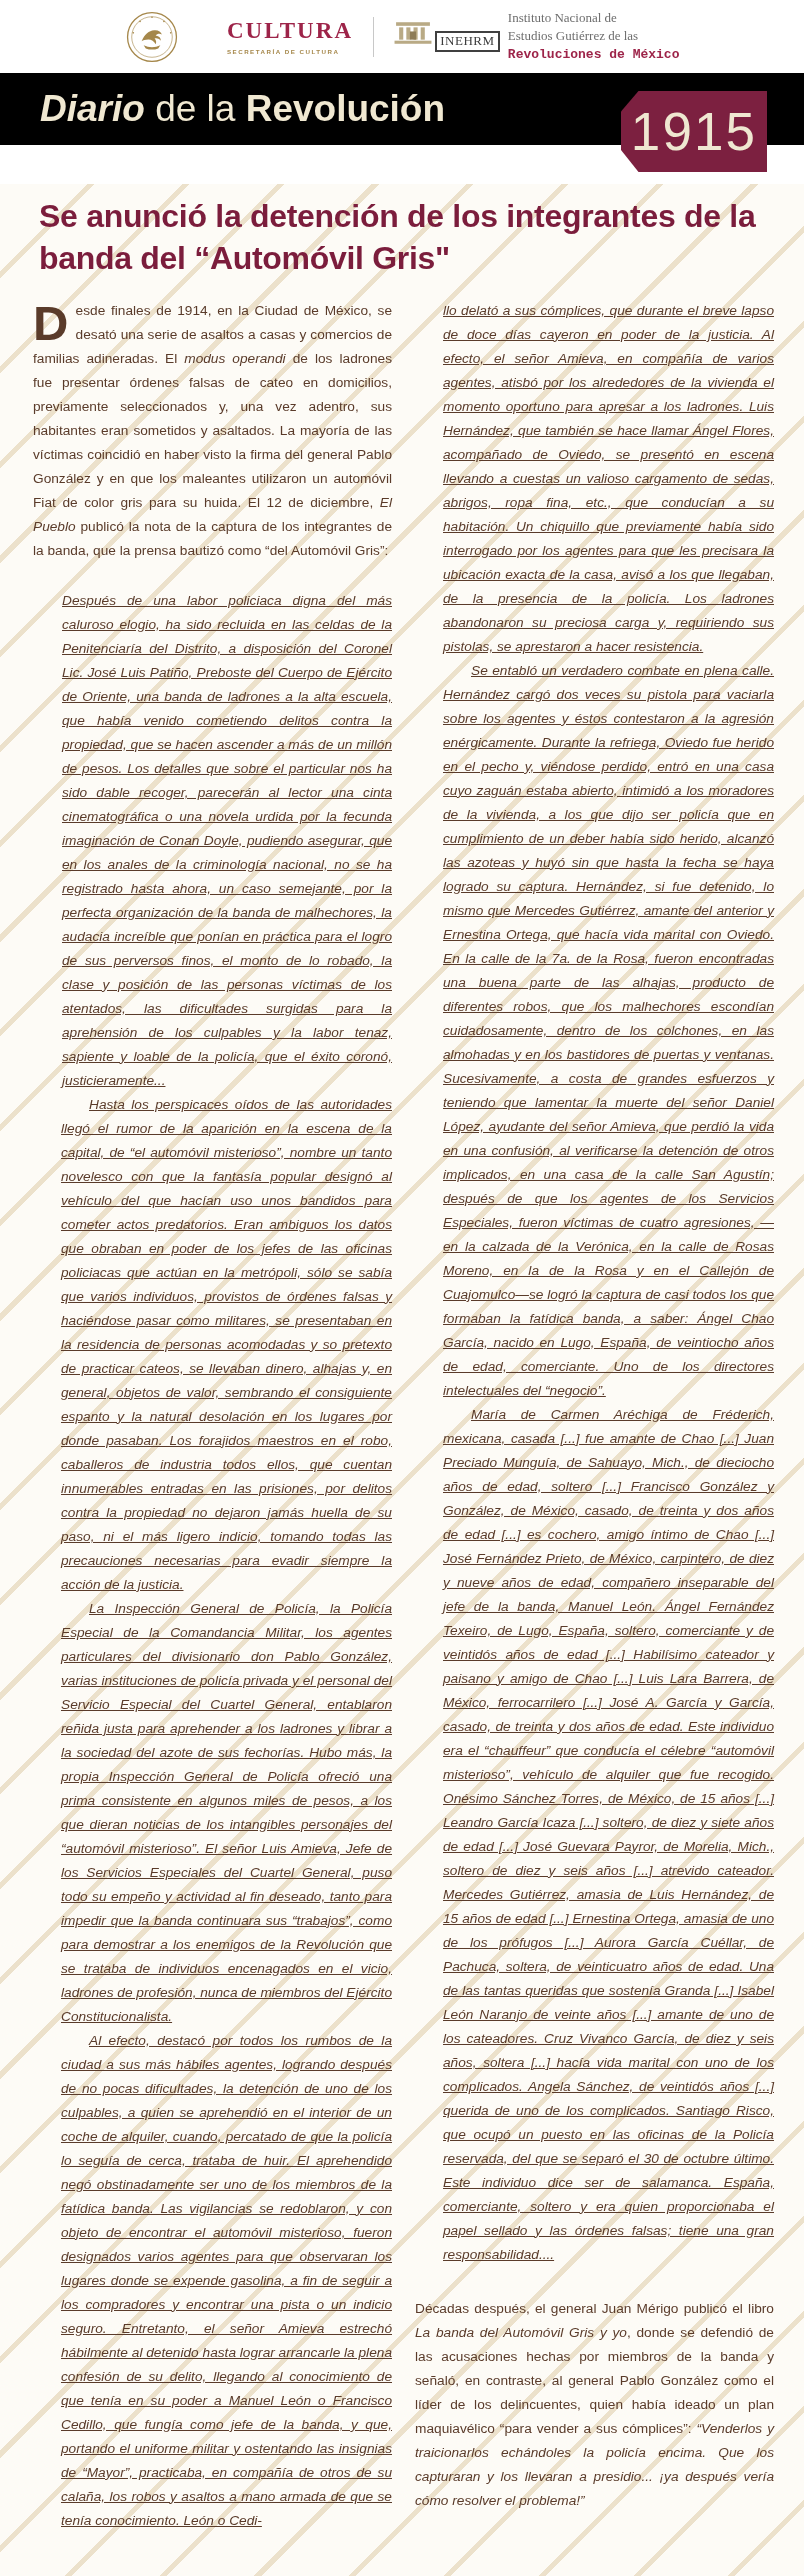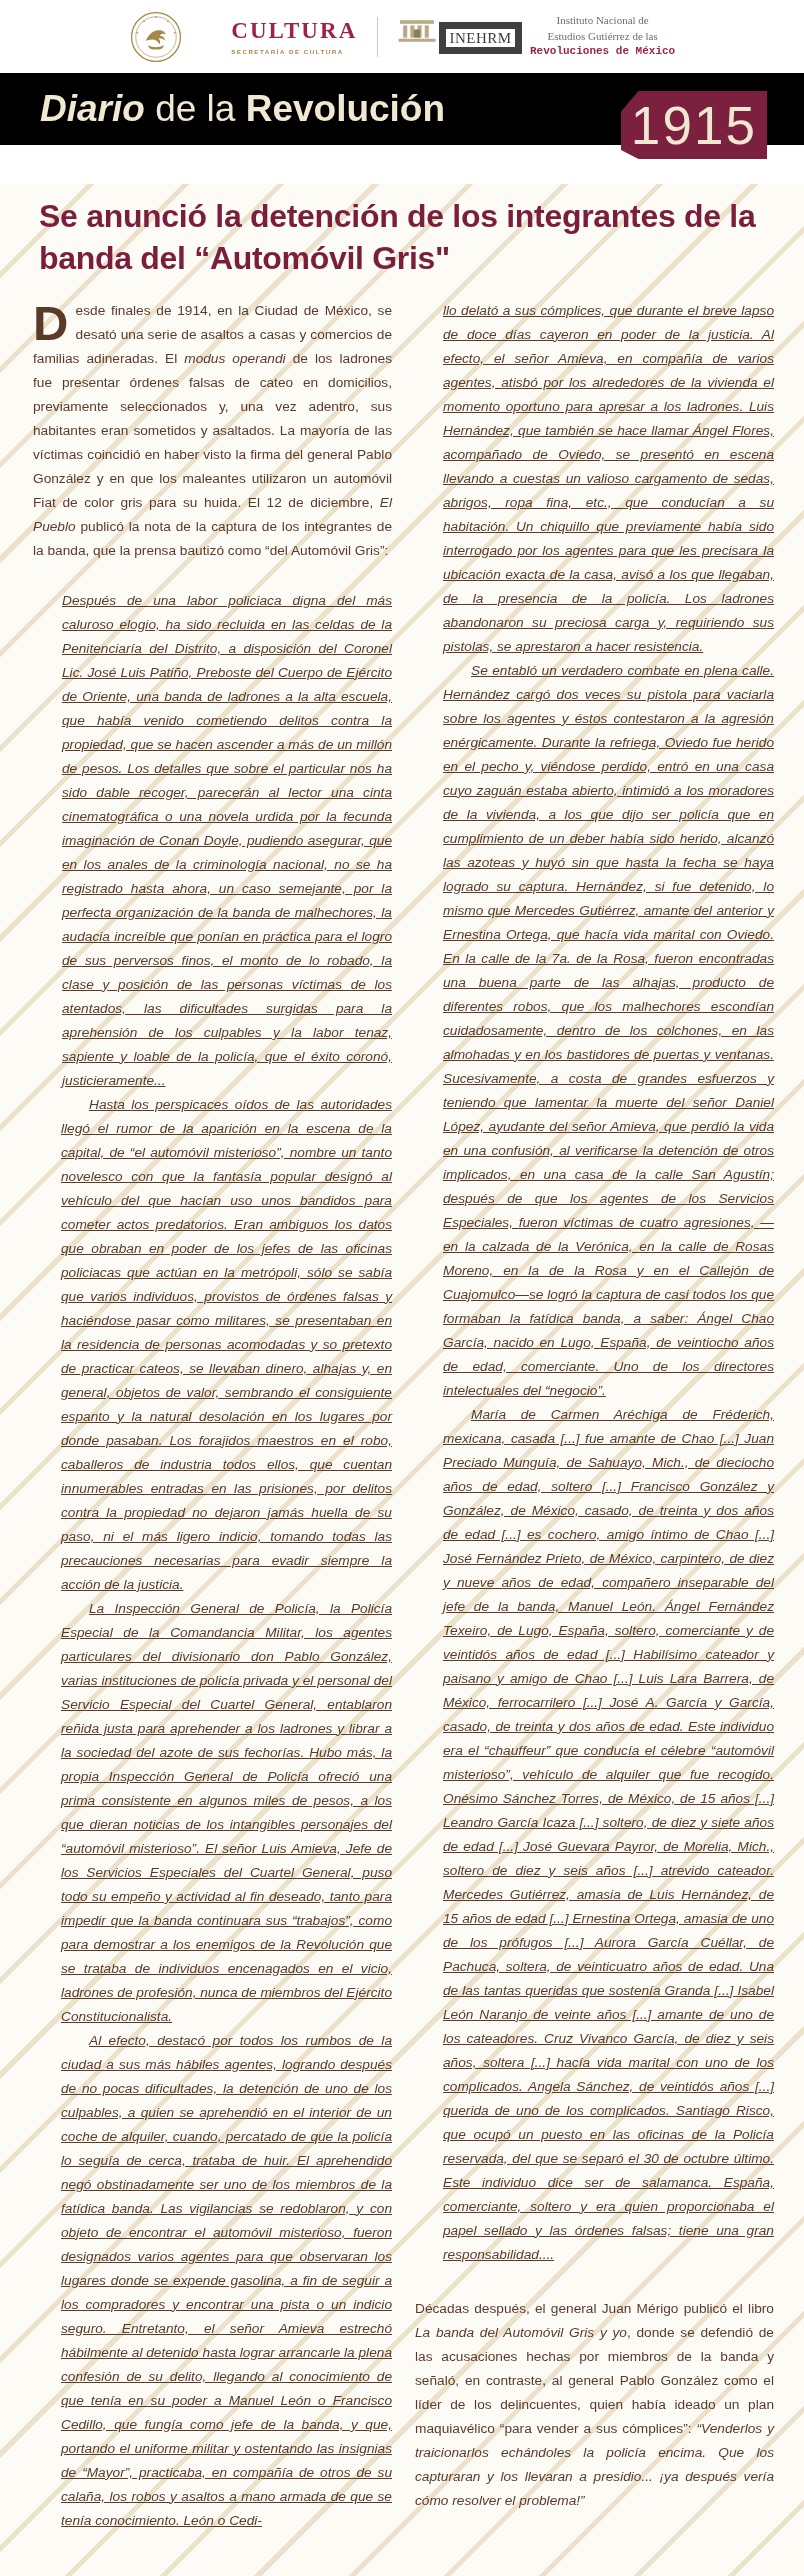--- a/index.html
+++ b/index.html
@@ -19,7 +19,7 @@
   .inehrm-acronym{display:inline-block;font-family:"Liberation Serif",serif;font-size:15px;
                   color:#3c3c3c;border:7px solid #404040;padding:0.5px 3.1px;margin-top:1.5px;
                   letter-spacing:0.5px;}
-  .institute-lines{font-family:"Liberation Serif",serif;font-size:11px;color:#6e6e6e;line-height:1.4;text-align:center;}
+  .institute-lines{font-family:"Liberation Serif",serif;font-size:13px;color:#6e6e6e;line-height:1.4;}
   .institute-lines .maroon{color:#9d2449;font-weight:bold;font-family:Liberation Mono, monospace;}
 
   

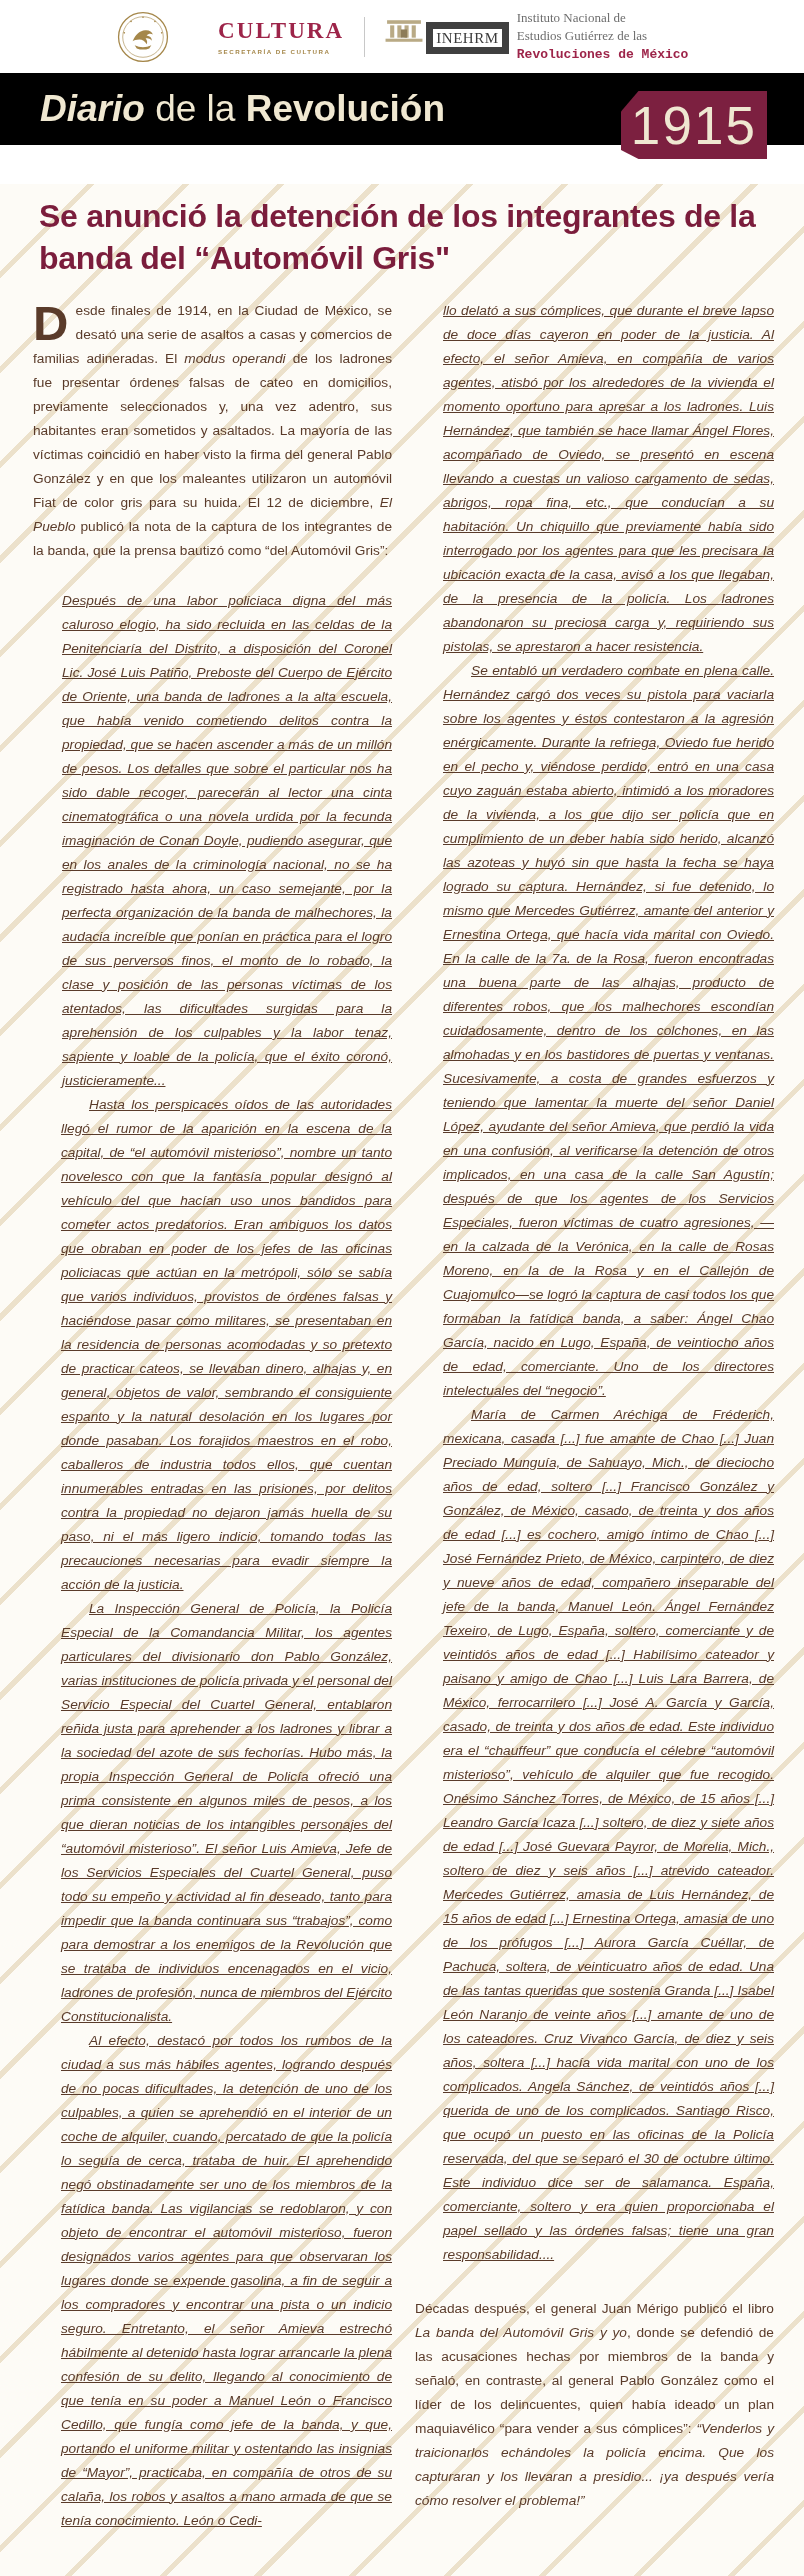--- a/index.html
+++ b/index.html
@@ -16,8 +16,8 @@
   .logo-divider{width:0.5px;height:40px;background:#c8c8c8;margin:0 7.2px;}
   .inehrm-block{display:flex;align-items:center;gap:8.2px;}
   .inehrm-logo{text-align:center;}
-  .inehrm-acronym{display:inline-block;font-family:"Liberation Serif",serif;font-size:15px;
-                  color:#3c3c3c;border:7px solid #404040;padding:0.5px 3.1px;margin-top:1.5px;
+  .inehrm-acronym{display:inline-block;font-family:"Liberation Serif",serif;font-size:13px;
+                  color:#3c3c3c;border:2px solid #404040;padding:0.5px 3.1px;margin-top:1.5px;
                   letter-spacing:0.5px;}
   .institute-lines{font-family:"Liberation Serif",serif;font-size:13px;color:#6e6e6e;line-height:1.4;}
   .institute-lines .maroon{color:#9d2449;font-weight:bold;font-family:Liberation Mono, monospace;}

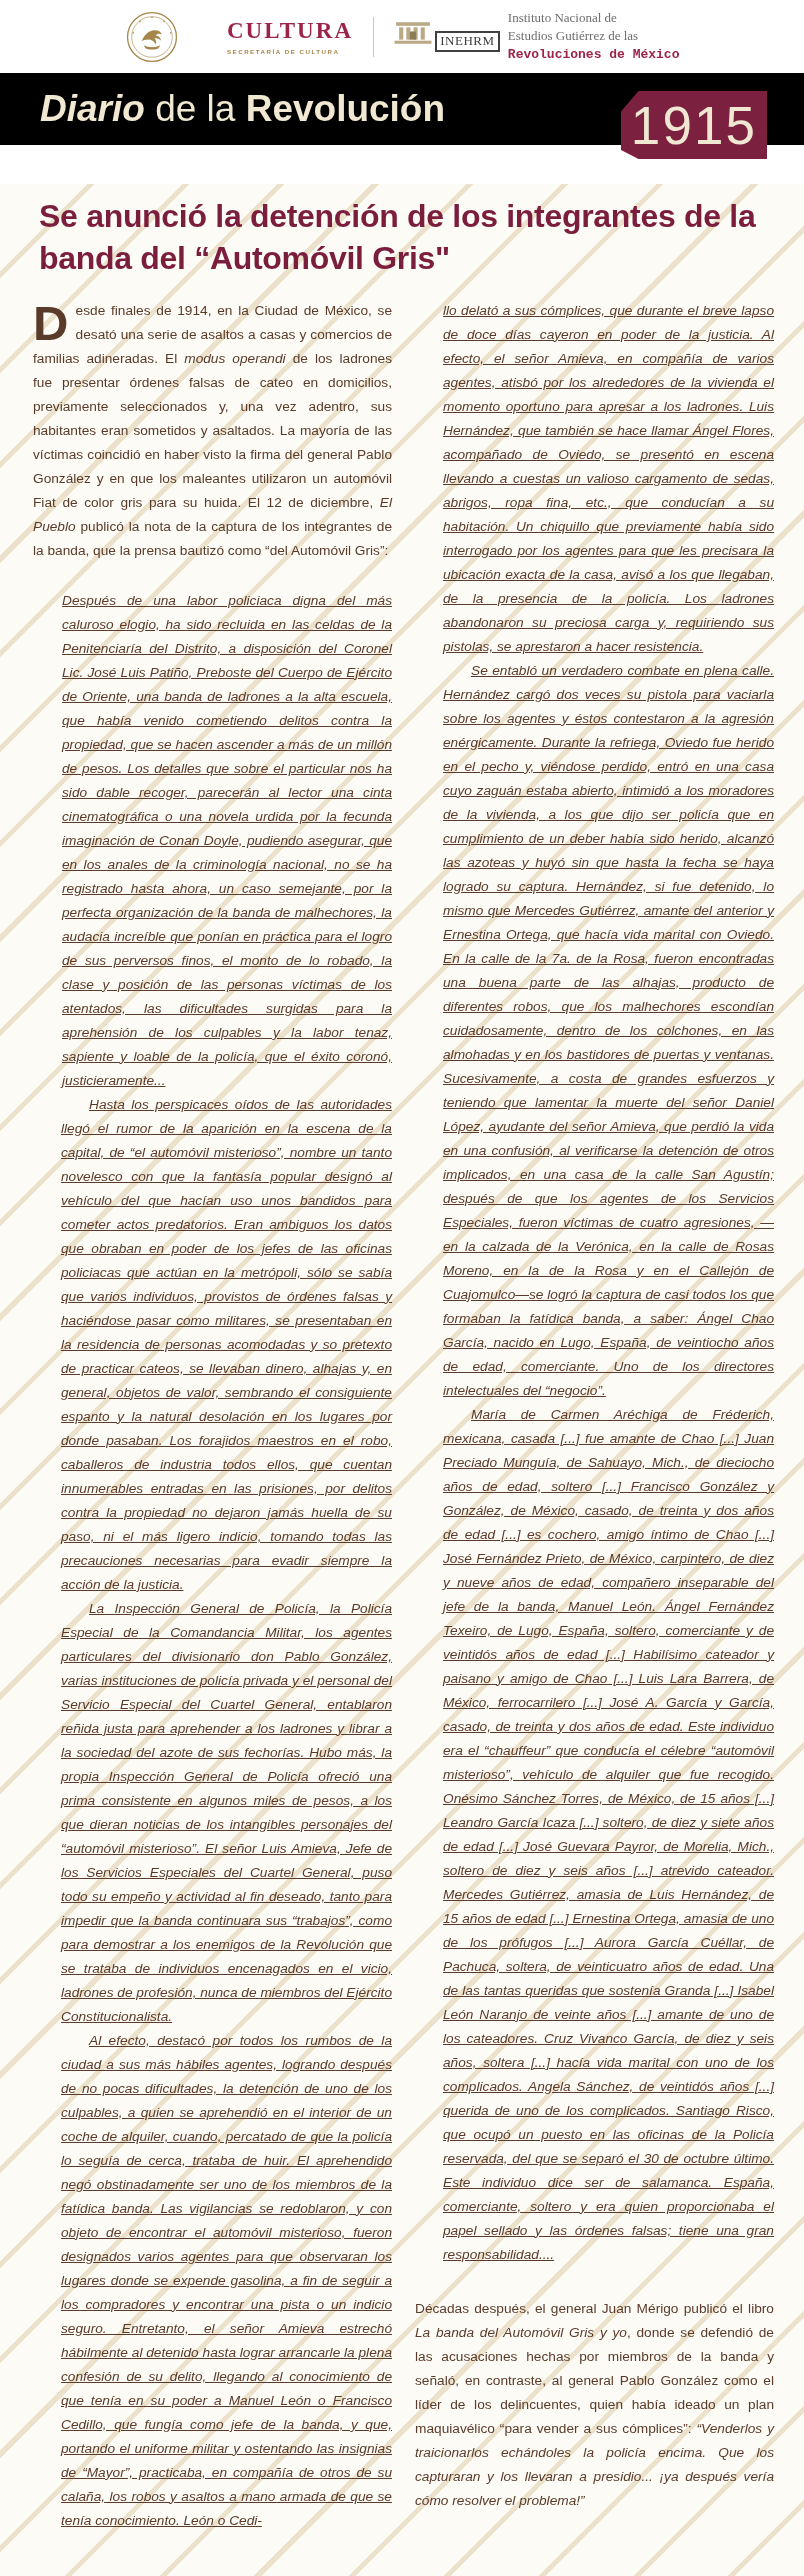--- a/index.html
+++ b/index.html
@@ -29,7 +29,7 @@
   .banner-title .t-it{font-style:italic;font-weight:bold;}
   .banner-title .t-reg{font-weight:normal;}
   .banner-title .t-b{font-weight:bold;}
-  .year-badge{position:absolute;left:621px;top:91px;width:146px;height:68px;background:#7c2040;
+  .year-badge{position:absolute;left:621px;top:91px;width:146px;height:81px;background:#7c2040;
               clip-path:polygon(17.5px 0,100% 0,100% 100%,17.5px 100%,0 59px,0 20.6px);
               display:flex;align-items:center;justify-content:center;z-index:5;}
   .year-badge span{color:#efe7d1;font-size:53px;letter-spacing:2.1px;}

